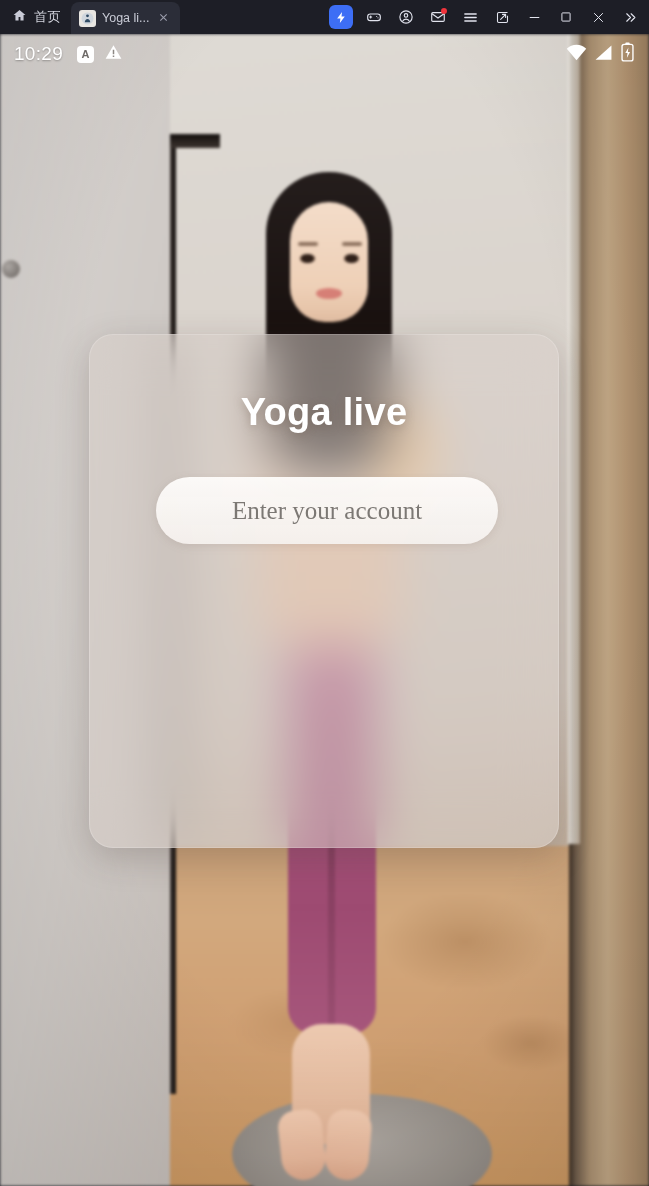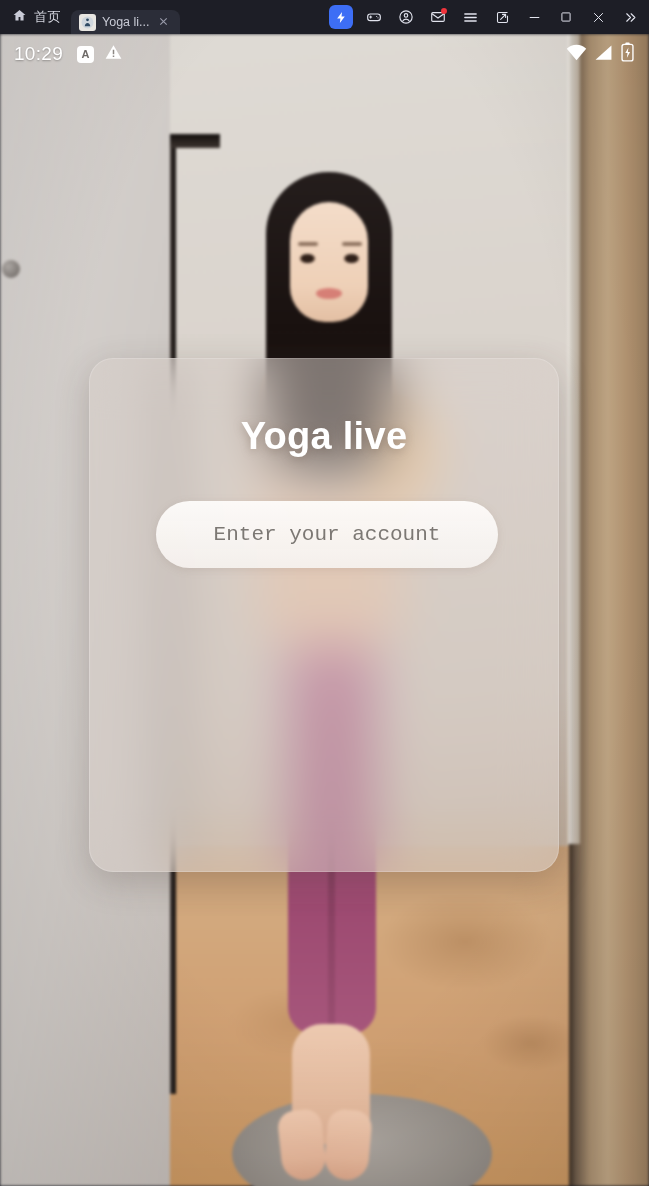--- a/index.html
+++ b/index.html
@@ -27,7 +27,7 @@
   .tabstrip { display: flex; align-items: flex-end; height: 34px; }
   .tab {
     display: flex; align-items: center; gap: 6px;
-    height: 24px; margin-top: 22px;
+    height: 32px; margin-top: 22px;
     padding: 0 9px 0 8px;
     background: #2b2d38;
     border-radius: 8px 8px 0 0;

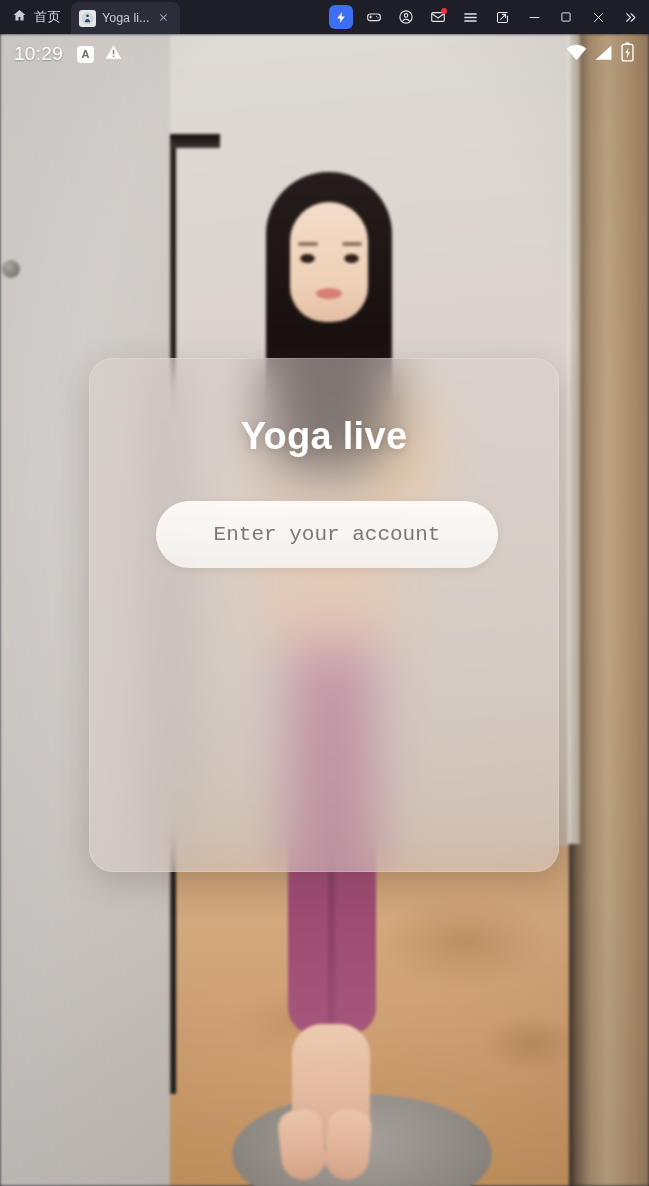--- a/index.html
+++ b/index.html
@@ -201,7 +201,7 @@
 
   
   .card {
-    position: absolute; left: 89px; top: 324px;
+    position: absolute; left: 89px; top: 300px;
     width: 470px; height: 514px;
     border-radius: 24px;
     background: rgba(216,208,201,.52);

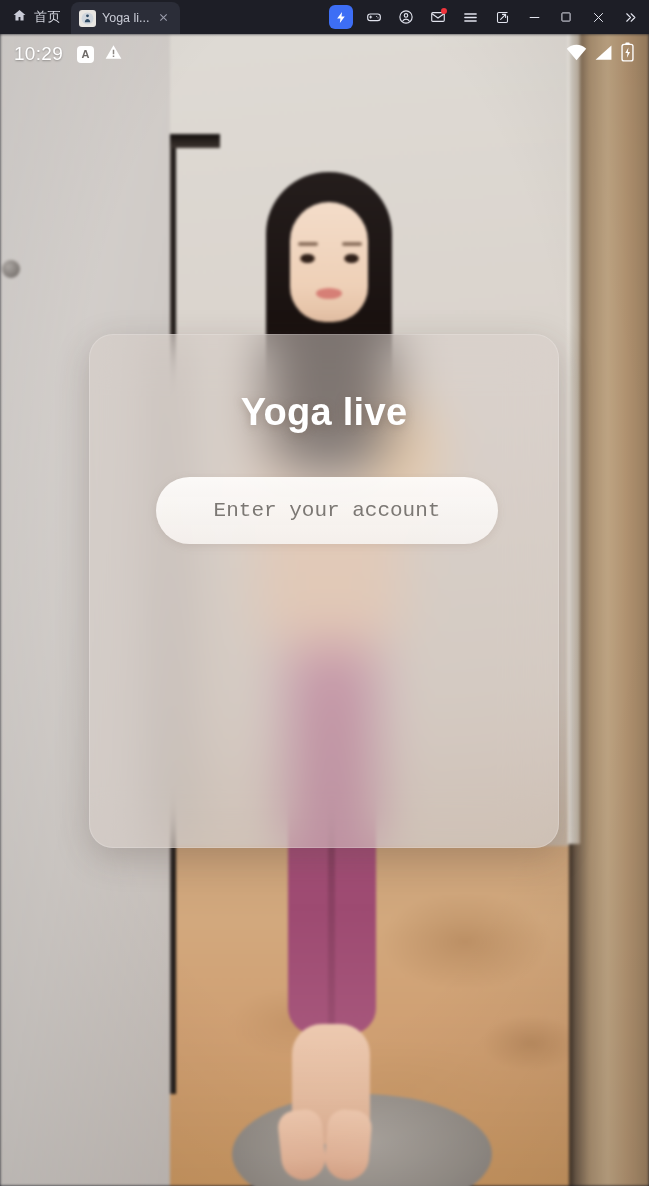--- a/index.html
+++ b/index.html
@@ -226,8 +226,8 @@
     box-shadow: 0 2px 10px rgba(110,85,70,.13);
     display: flex; align-items: center; justify-content: center;
     border: none; outline: none;
-    color: #3d3a38; font-size: 21px;
-    font-family: Liberation Mono, monospace;
+    color: #3d3a38; font-size: 25px;
+    font-family: Liberation Serif, serif;
     text-align: center;
   }
   .field::placeholder { color: #7c7874; opacity: 1; }

